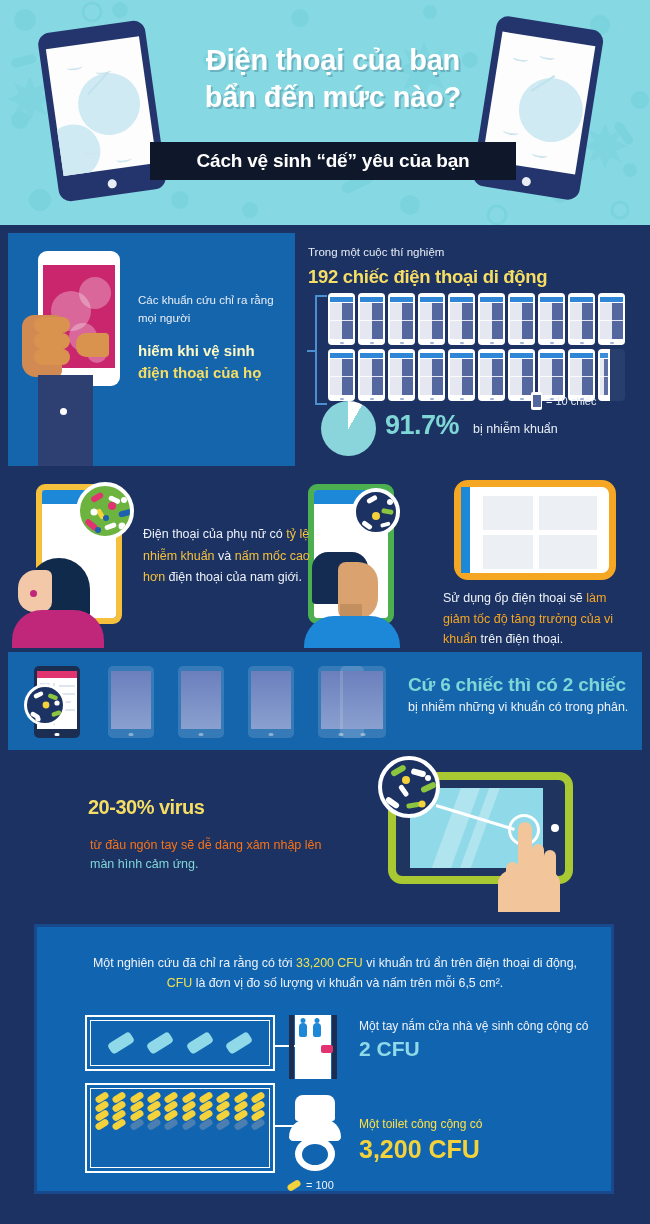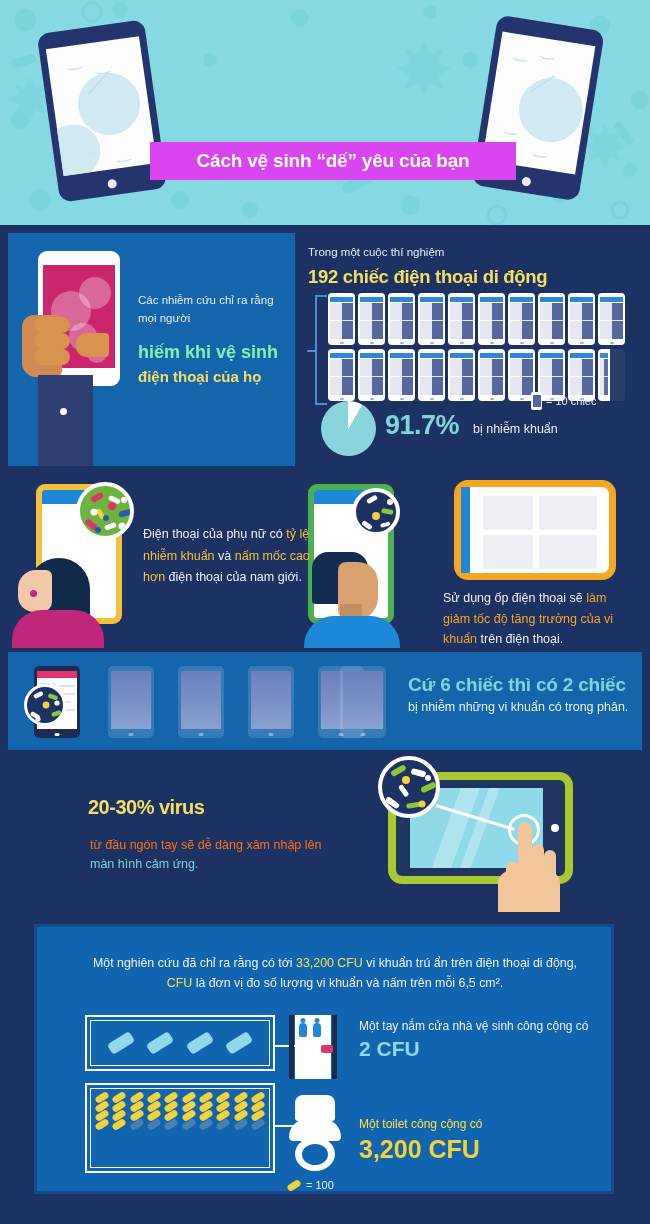--- a/index.html
+++ b/index.html
@@ -278,6 +278,10 @@
       <div class="hm"></div>
     </div>
 
+    <div class="hdr-title">
+      <div>Điện thoại của bạn</div>
+      <div>bẩn đến mức nào?</div>
+    </div>
 
     <div class="hdr-band">
       <span>Cách vệ sinh “dế” yêu của bạn</span>

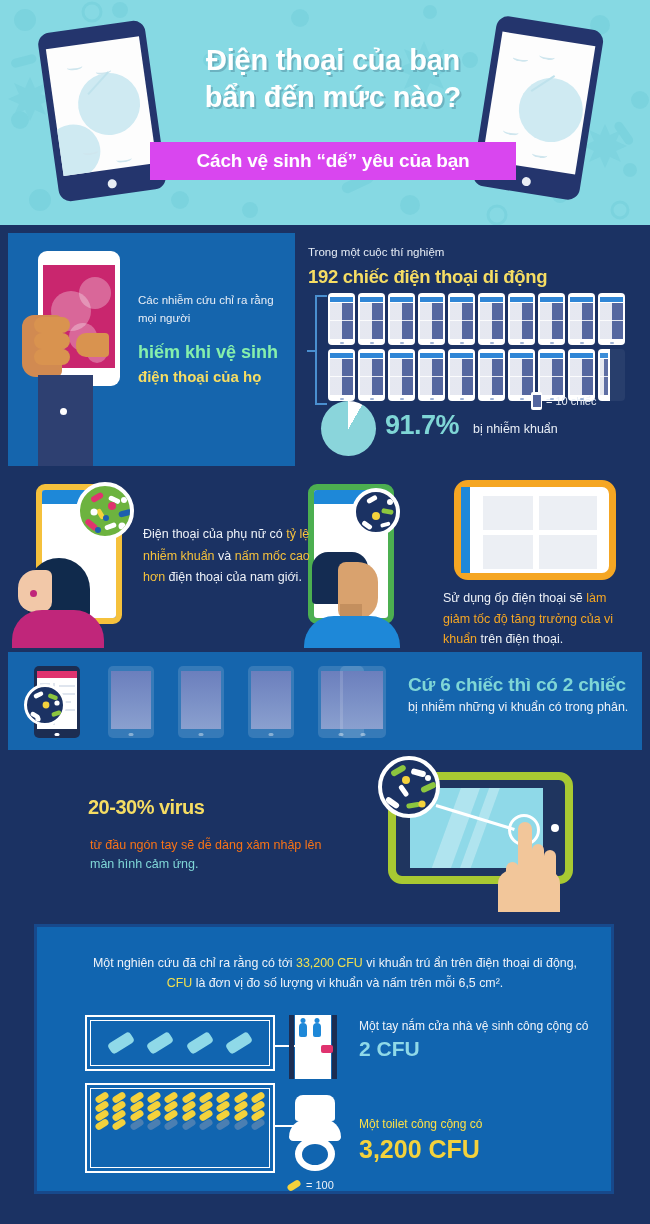--- a/index.html
+++ b/index.html
@@ -44,7 +44,7 @@
   }
   .hdr-band {
     position: absolute; left: 150px; top: 142px; width: 366px; height: 38px;
-    background: #d946ef; display: flex; align-items: center; justify-content: center;
+    background: #0f172a; display: flex; align-items: center; justify-content: center;
   }
   .hdr-band span { color: #fff; font-size: 19px; font-weight: bold; letter-spacing: -0.2px; }
 

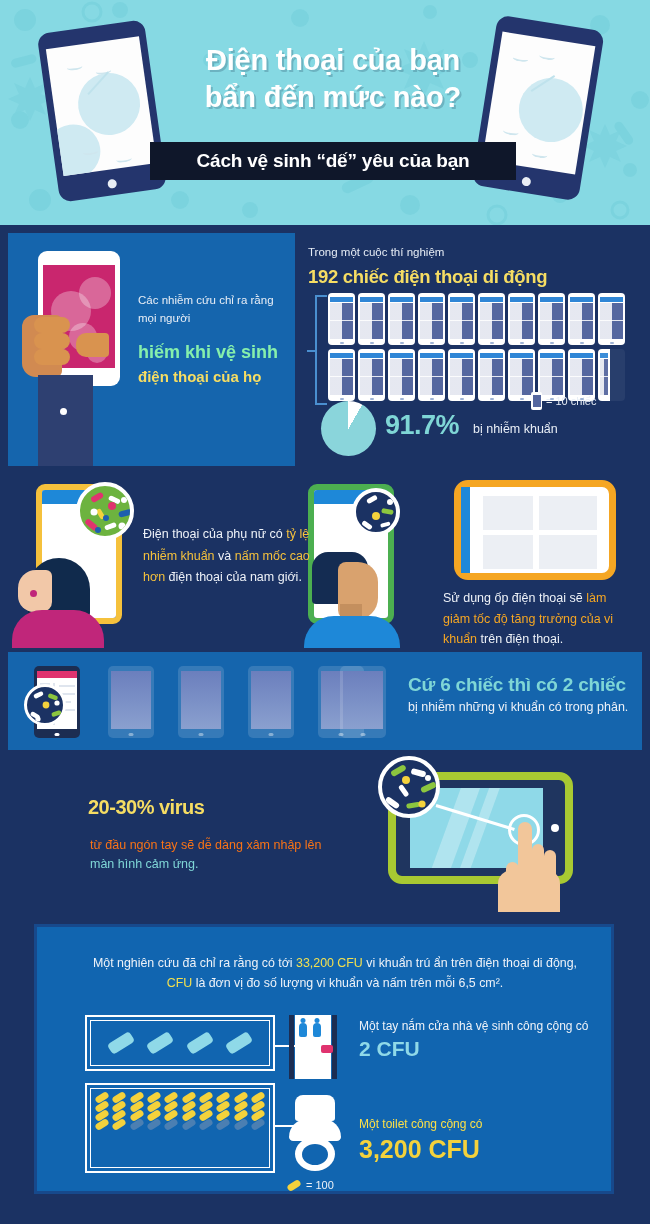--- a/index.html
+++ b/index.html
@@ -310,7 +310,7 @@
       <div class="arm-dot"></div>
 
       <div class="s1-txt">
-        <div class="l1">Các nhiễm cứu chỉ ra rằng mọi người</div>
+        <div class="l1">Các khuẩn cứu chỉ ra rằng mọi người</div>
         <div class="l2">hiếm khi vệ sinh</div>
         <div class="l3">điện thoại của họ</div>
       </div>

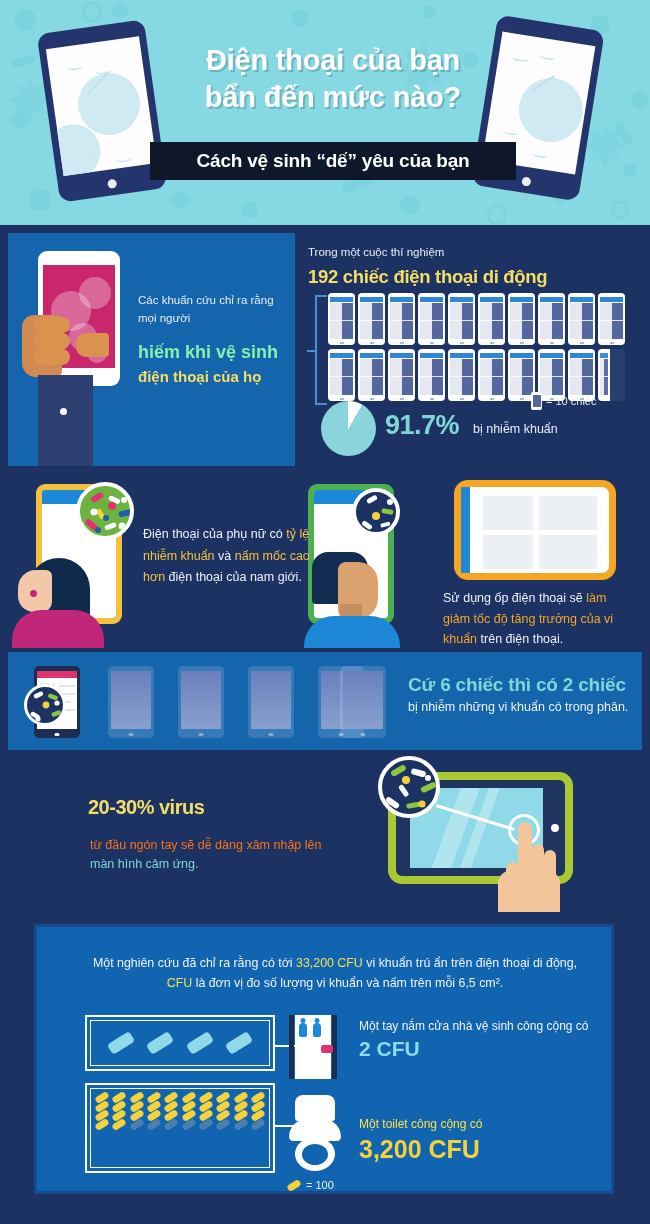--- a/index.html
+++ b/index.html
@@ -63,7 +63,7 @@
 
   .s1-txt { position: absolute; left: 130px; top: 58px; width: 150px; }
   .s1-txt .l1 { color:#e8eef6; font-size: 11.5px; line-height: 1.6; }
-  .s1-txt .l2 { color:#86efac; font-size: 18px; font-weight: bold; margin-top: 14px; }
+  .s1-txt .l2 { color:#fef9c3; font-size: 15px; font-weight: bold; margin-top: 14px; }
   .s1-txt .l3 { color:#f6dd63; font-size: 15px; font-weight: bold; margin-top: 5px; }
 
   .sec1-right { position:absolute; left: 287px; top: 0; width: 347px; height: 233px; }

